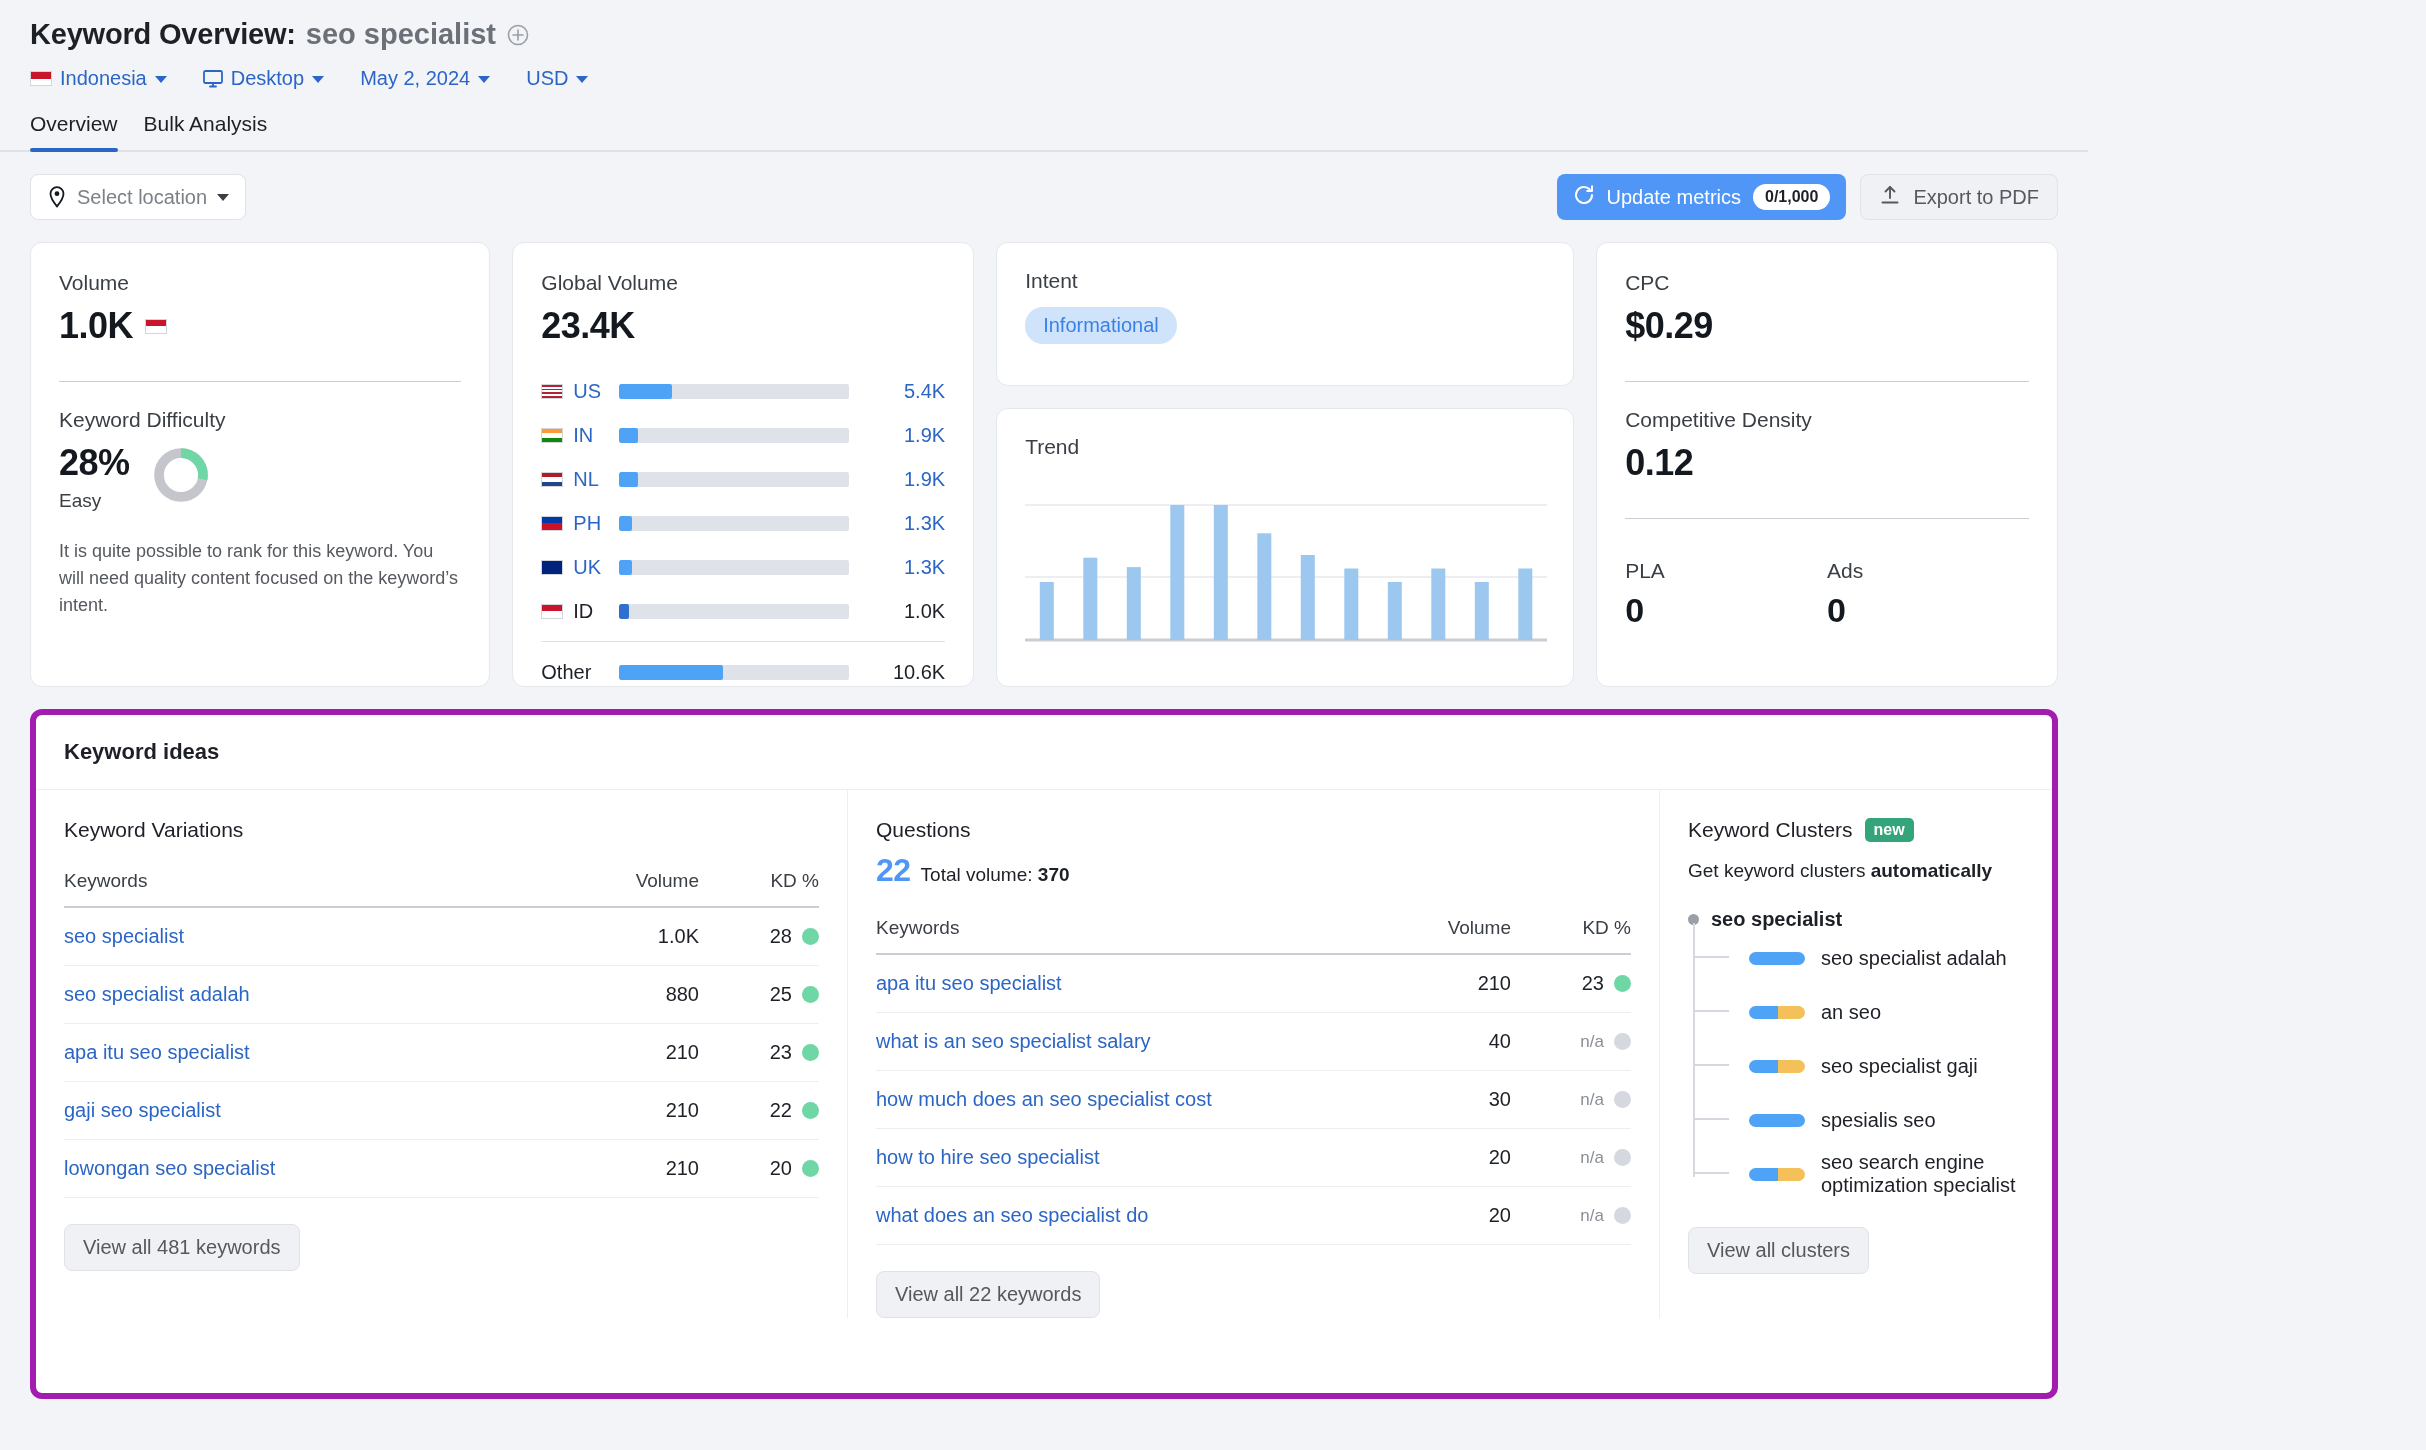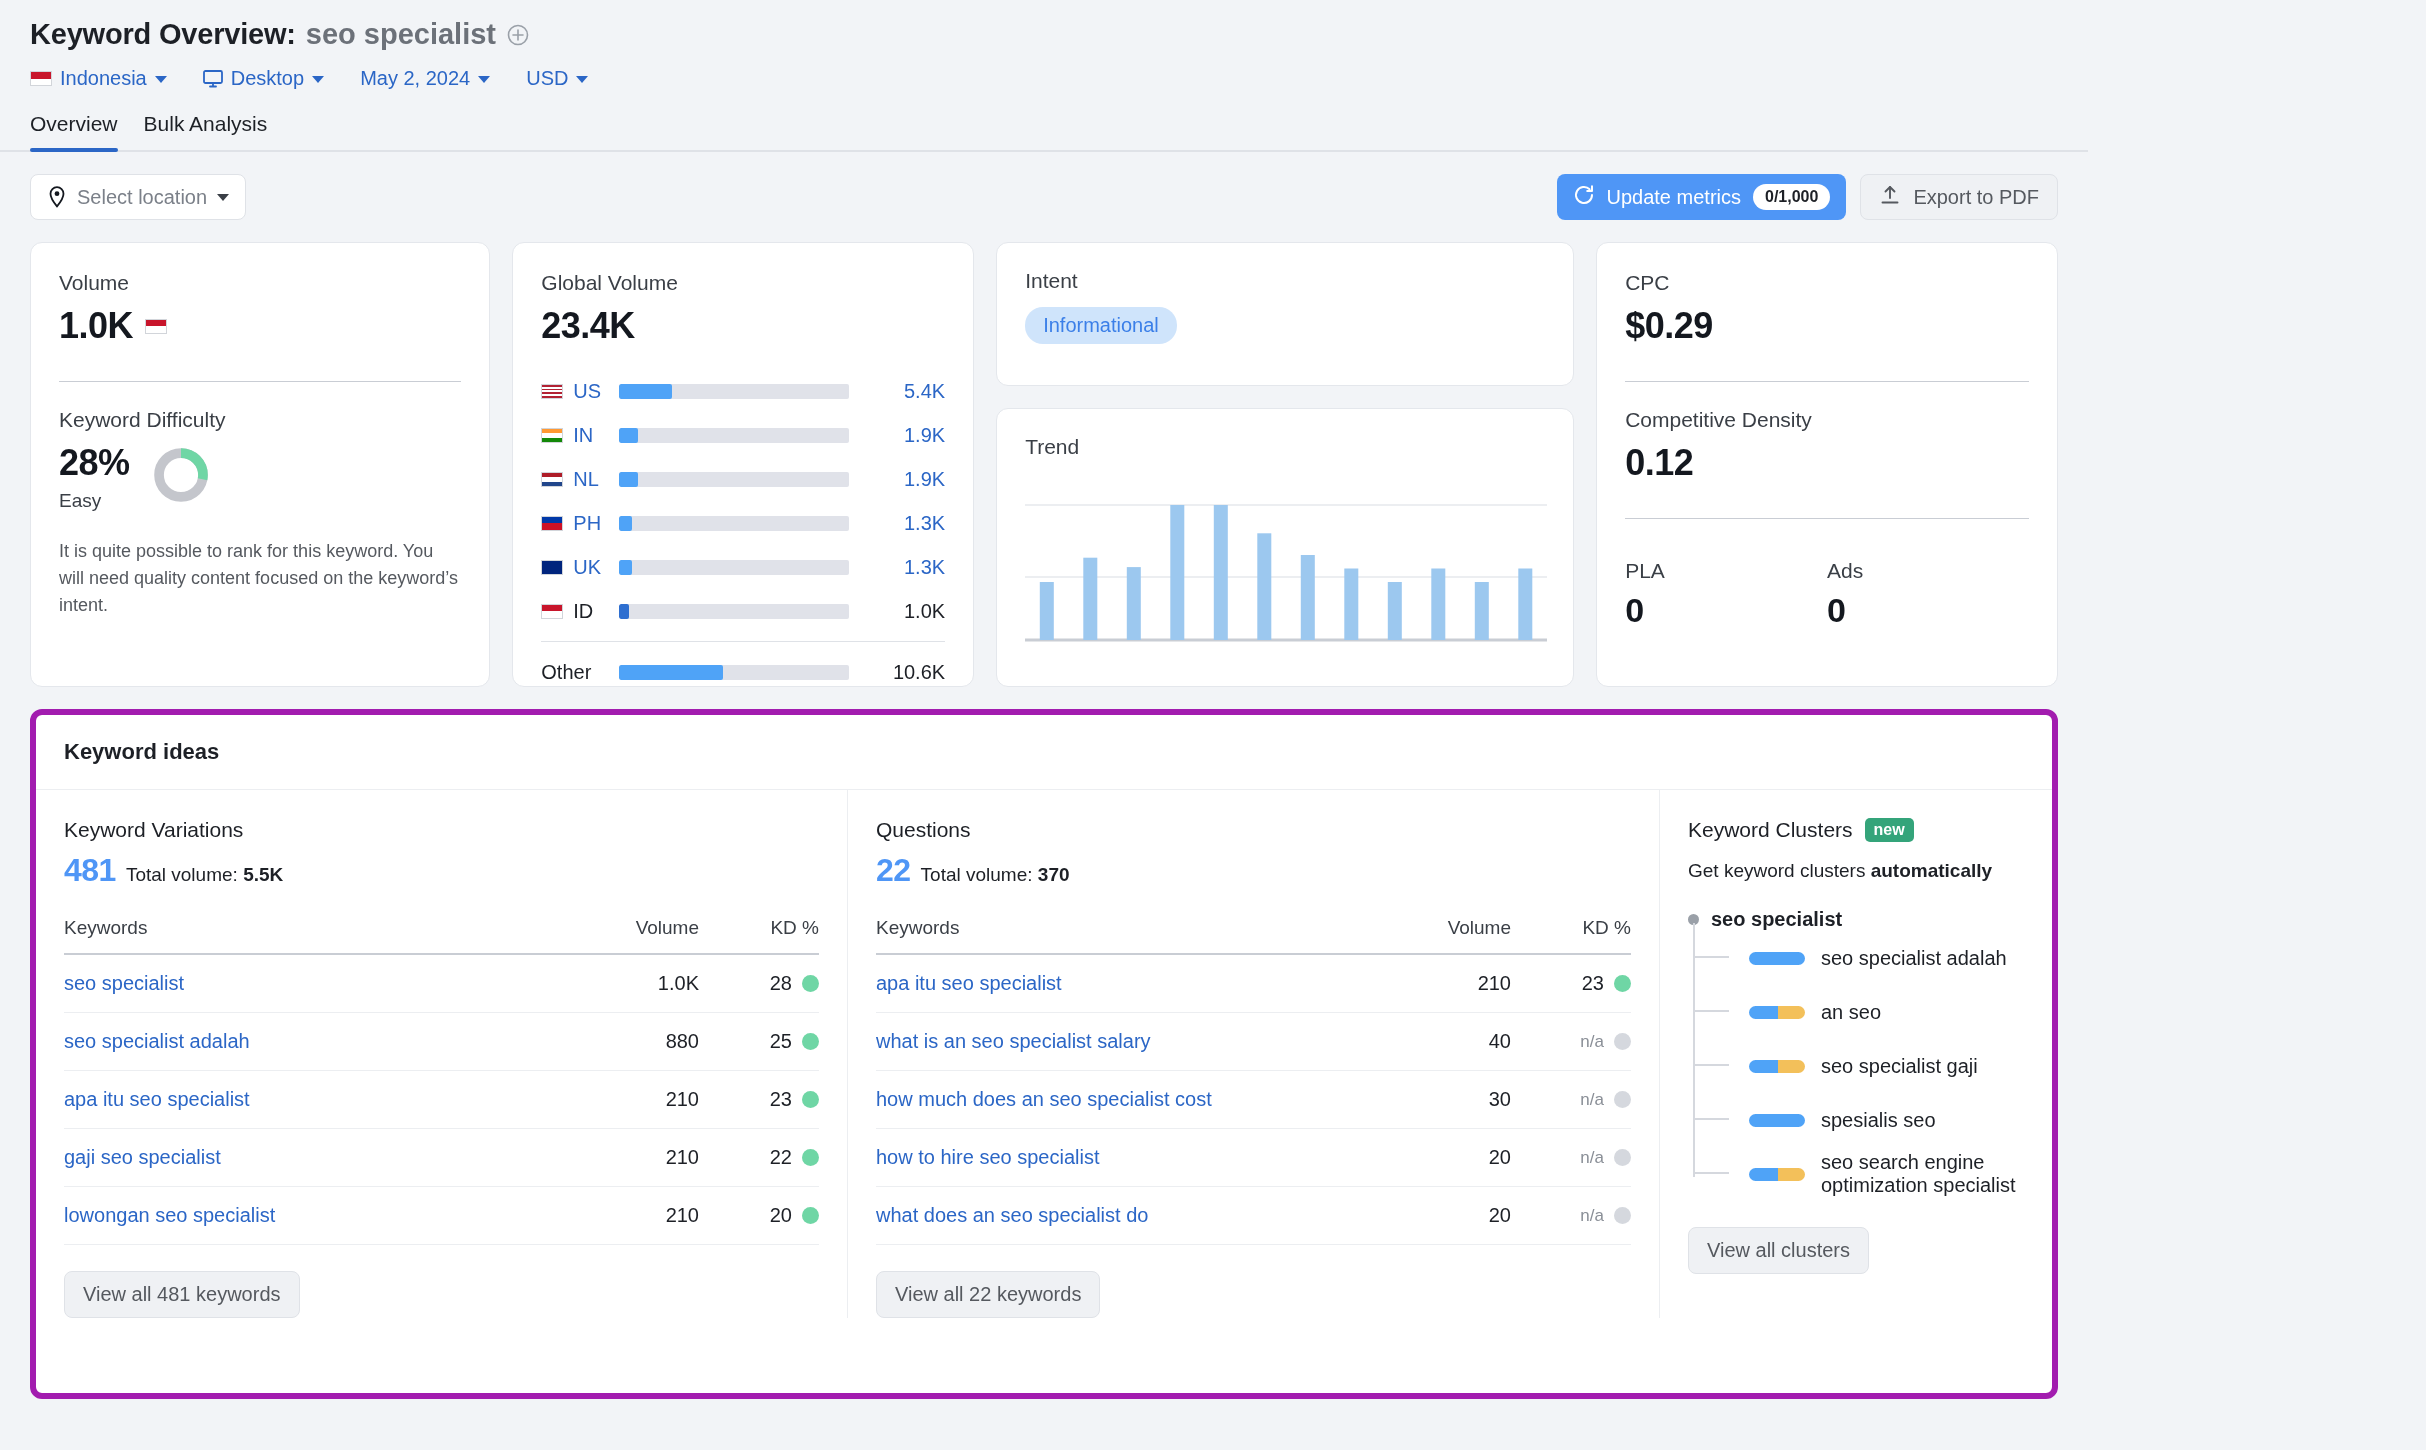--- a/index.html
+++ b/index.html
@@ -416,13 +416,6 @@
 
       <div class="col col-1">
         <div class="col-title">Keyword Variations</div>
-        <div class="count-row">
-          <span class="count-num">481</span>
-          <span class="count-txt">
-            <span>Total volume:</span>
-            <b>5.5K</b>
-          </span>
-        </div>
         <table class="kt">
           <thead>
               <tr>

